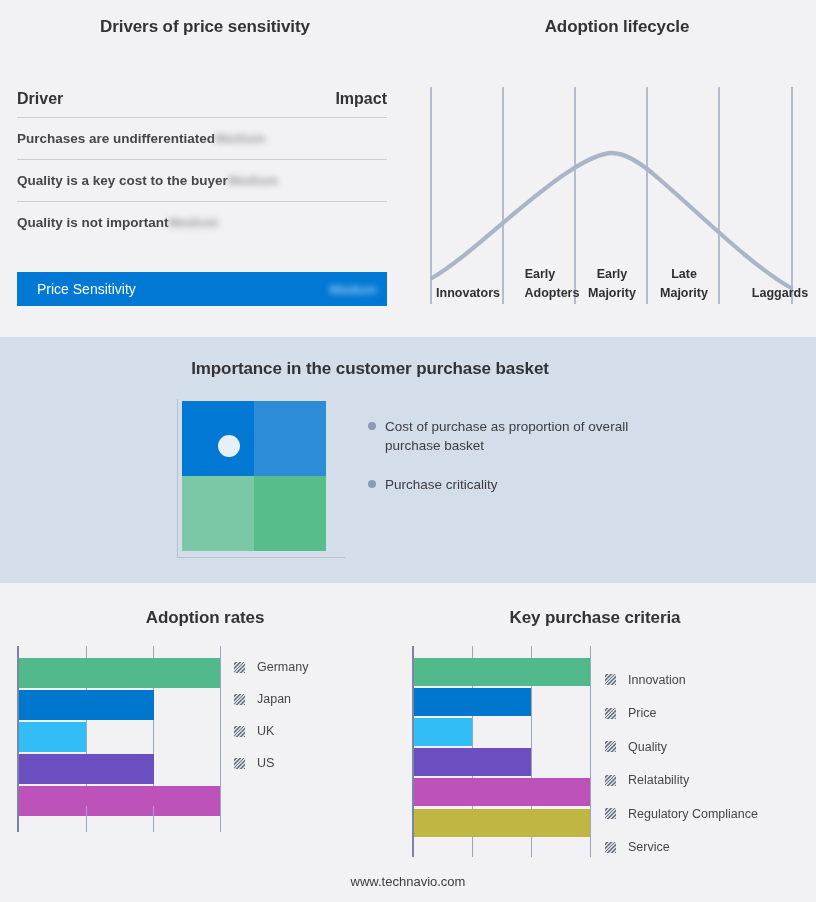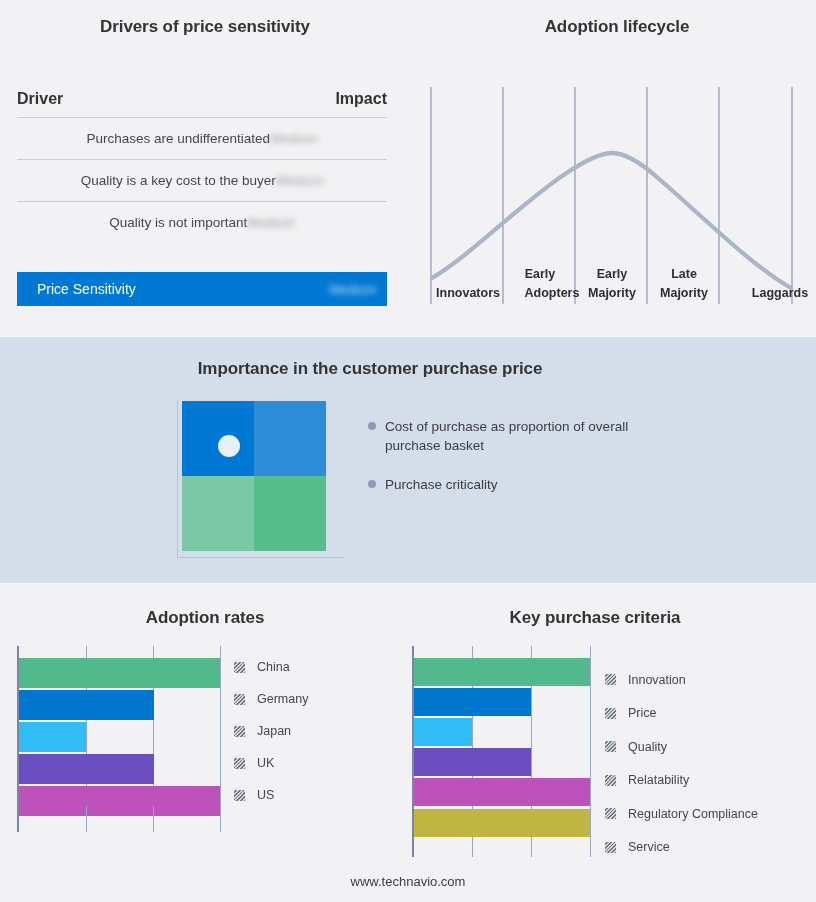--- a/index.html
+++ b/index.html
@@ -64,12 +64,13 @@
   }
   .drv-row {
     display: flex;
-    justify-content: center;
+    justify-content: flex-start;
     align-items: center;
     font-size: 13.5px;
     color: #46464a;
     height: 41px;
     border-bottom: 1px solid #c6cfda;
+    font-weight: bold;
   }
   .drv-row:last-of-type { border-bottom: none; }
   .blurred {

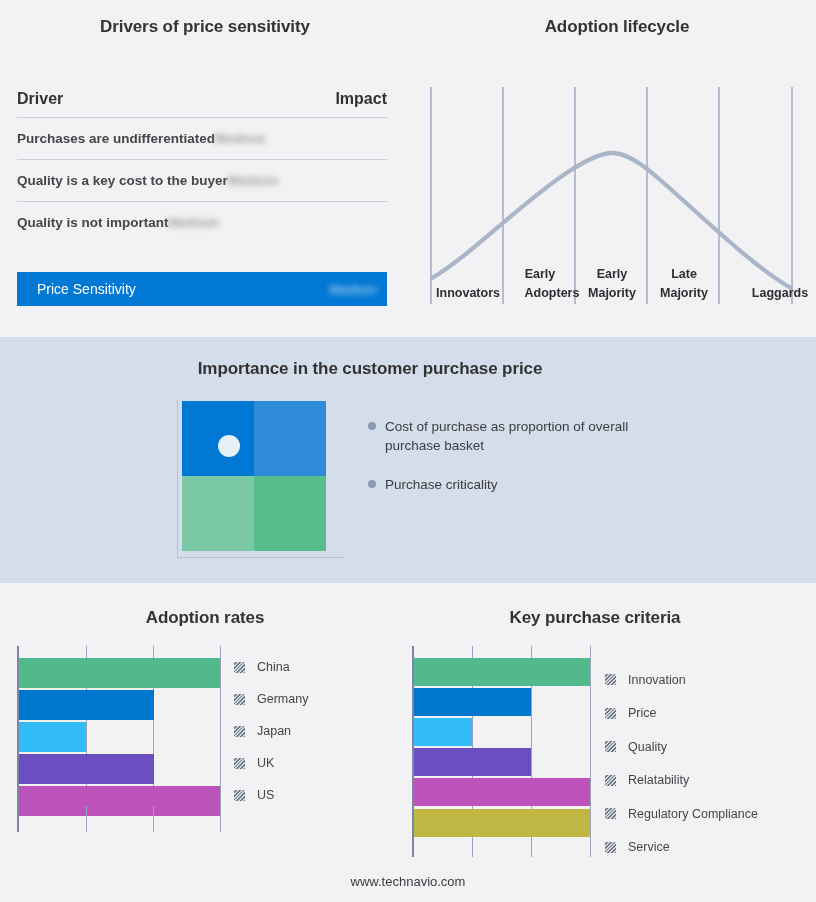--- a/index.html
+++ b/index.html
@@ -255,7 +255,7 @@
 </div>
 
 <div class="panel" id="basket">
-  <div class="panel-title">Importance in the customer purchase price</div>
+  <div class="panel-title">Importance in the customer purchase basket</div>
 
   <div class="quad-wrap">
     <div class="q-axis-y"></div>

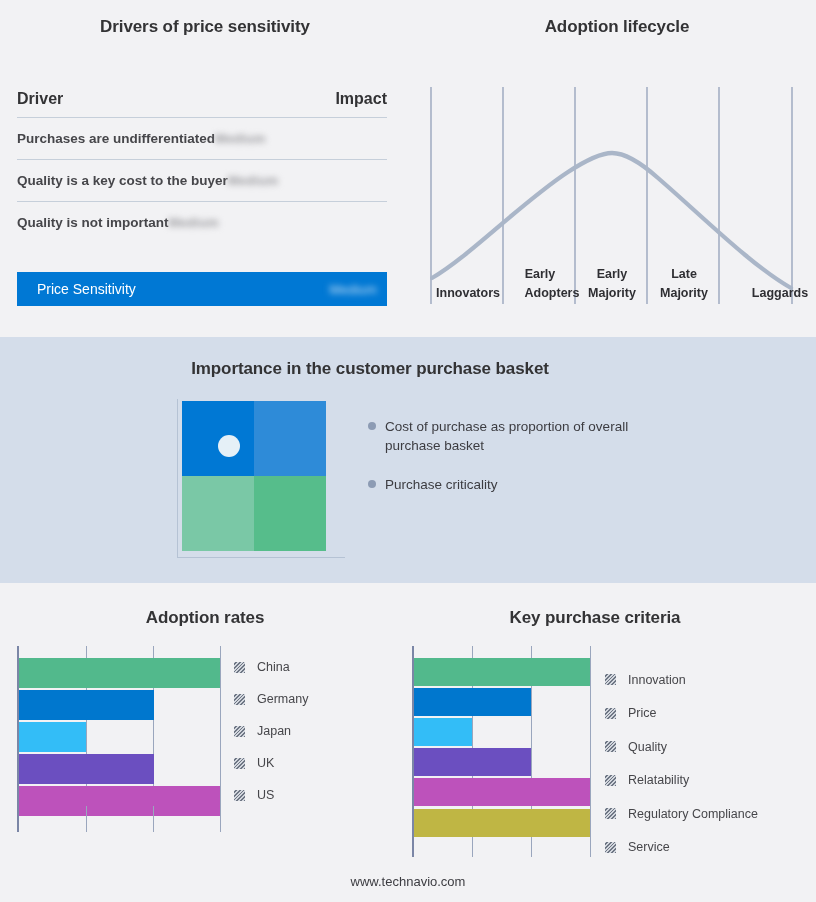--- a/index.html
+++ b/index.html
@@ -309,10 +309,6 @@
   <div class="bc-legend" style="left:234px; top:68px; width:160px;">
     <div class="bc-leg-item" style="height:32px;">
       <span class="hatch"></span>
-      <span>China</span>
-    </div>
-    <div class="bc-leg-item" style="height:32px;">
-      <span class="hatch"></span>
       <span>Germany</span>
     </div>
     <div class="bc-leg-item" style="height:32px;">

